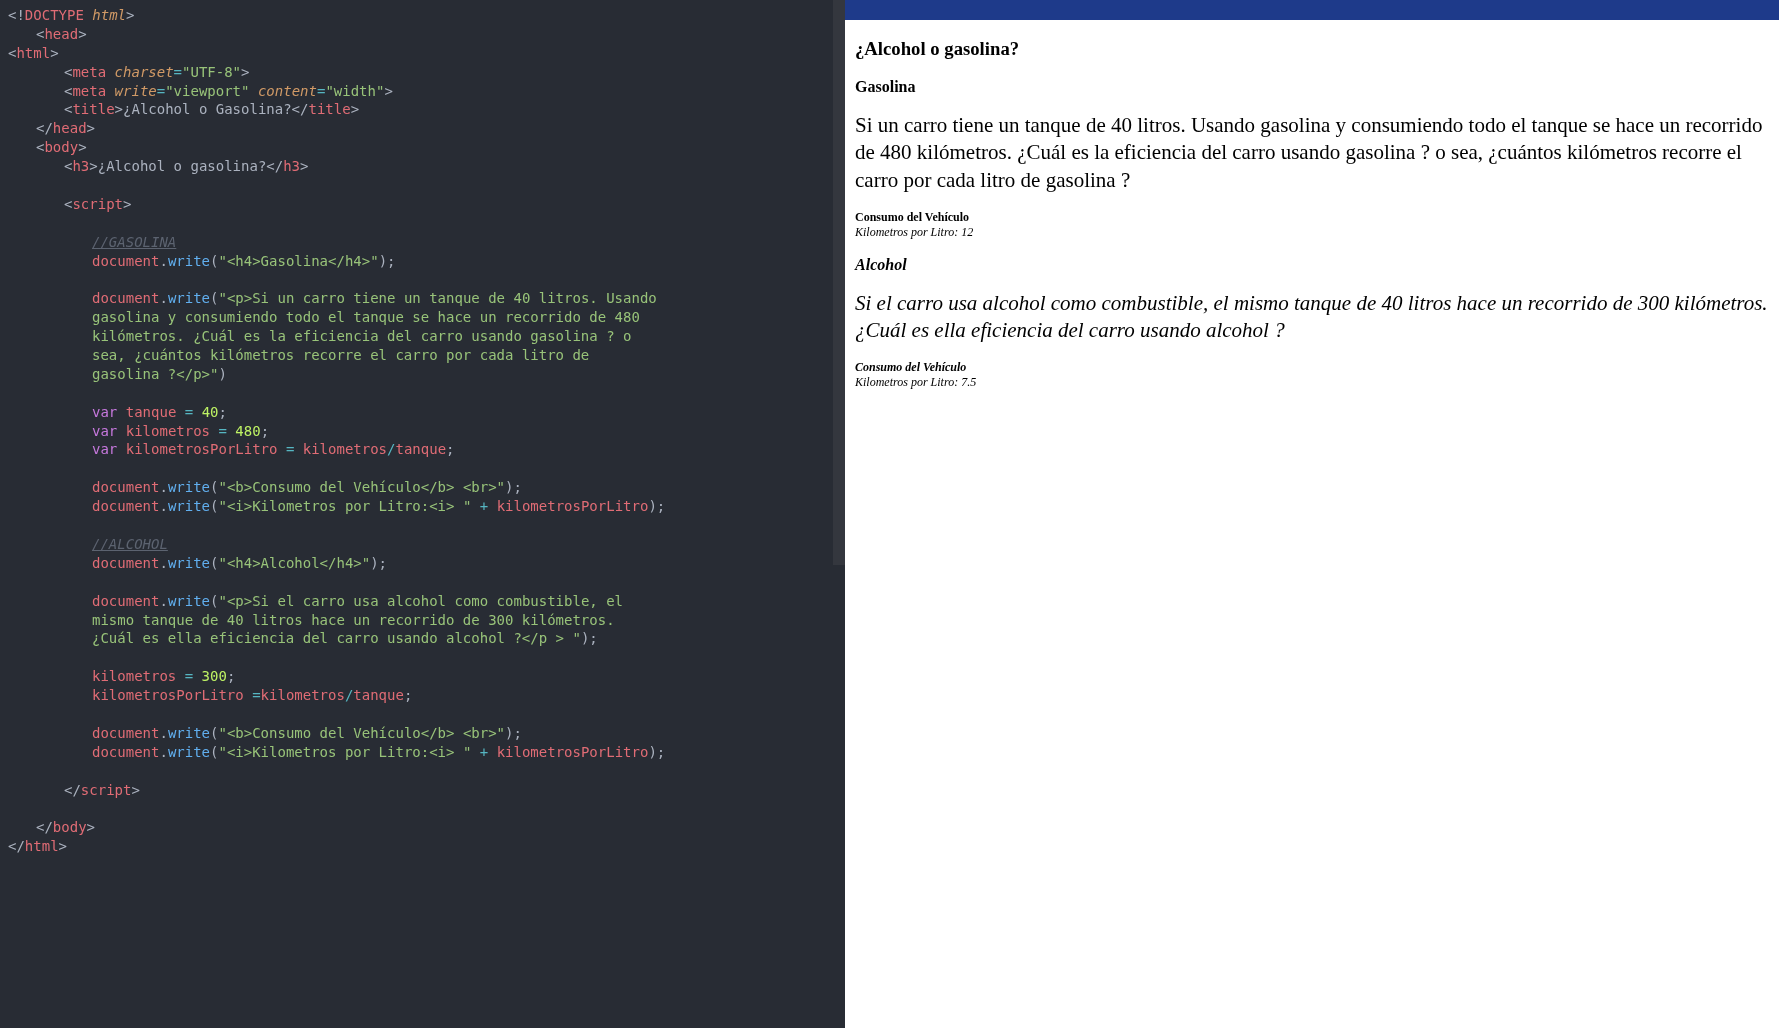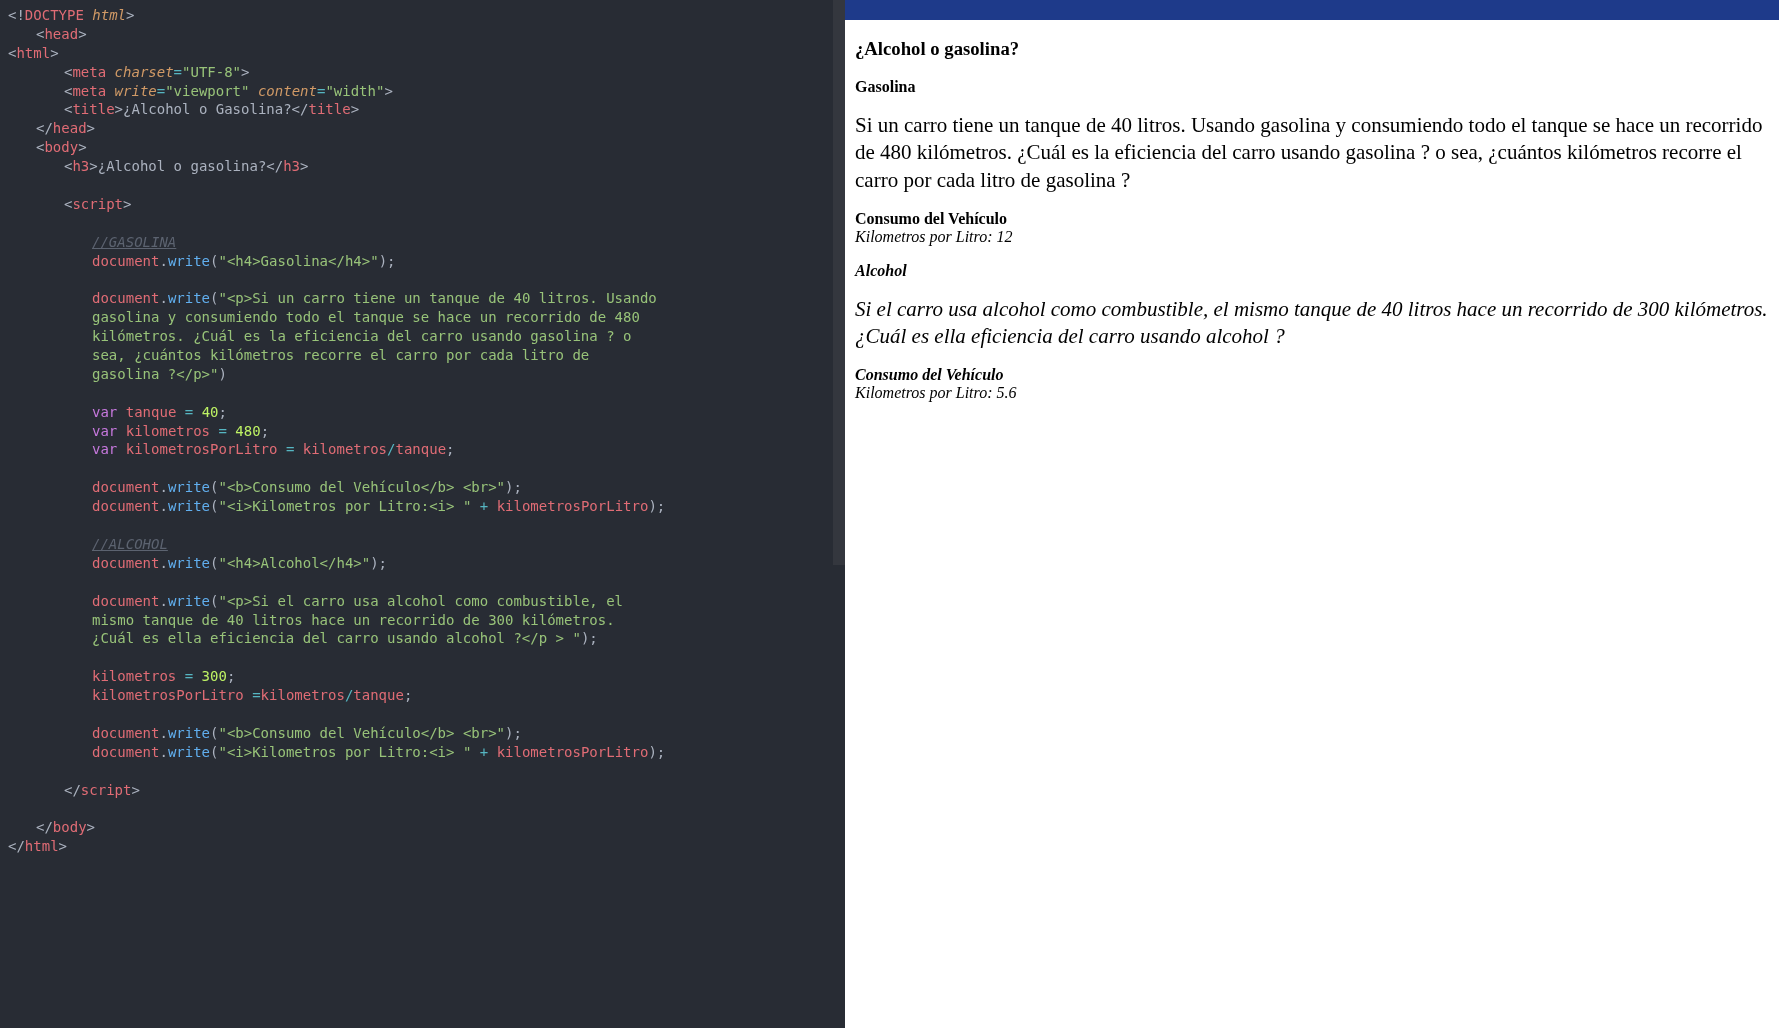--- a/index.html
+++ b/index.html
@@ -61,7 +61,7 @@
       font-style: italic;
     }
     .preview-content .consumo {
-      font-size: 16px;
+      font-size: 12px;
       margin-bottom: 16px;
     }
     .preview-content .consumo b {

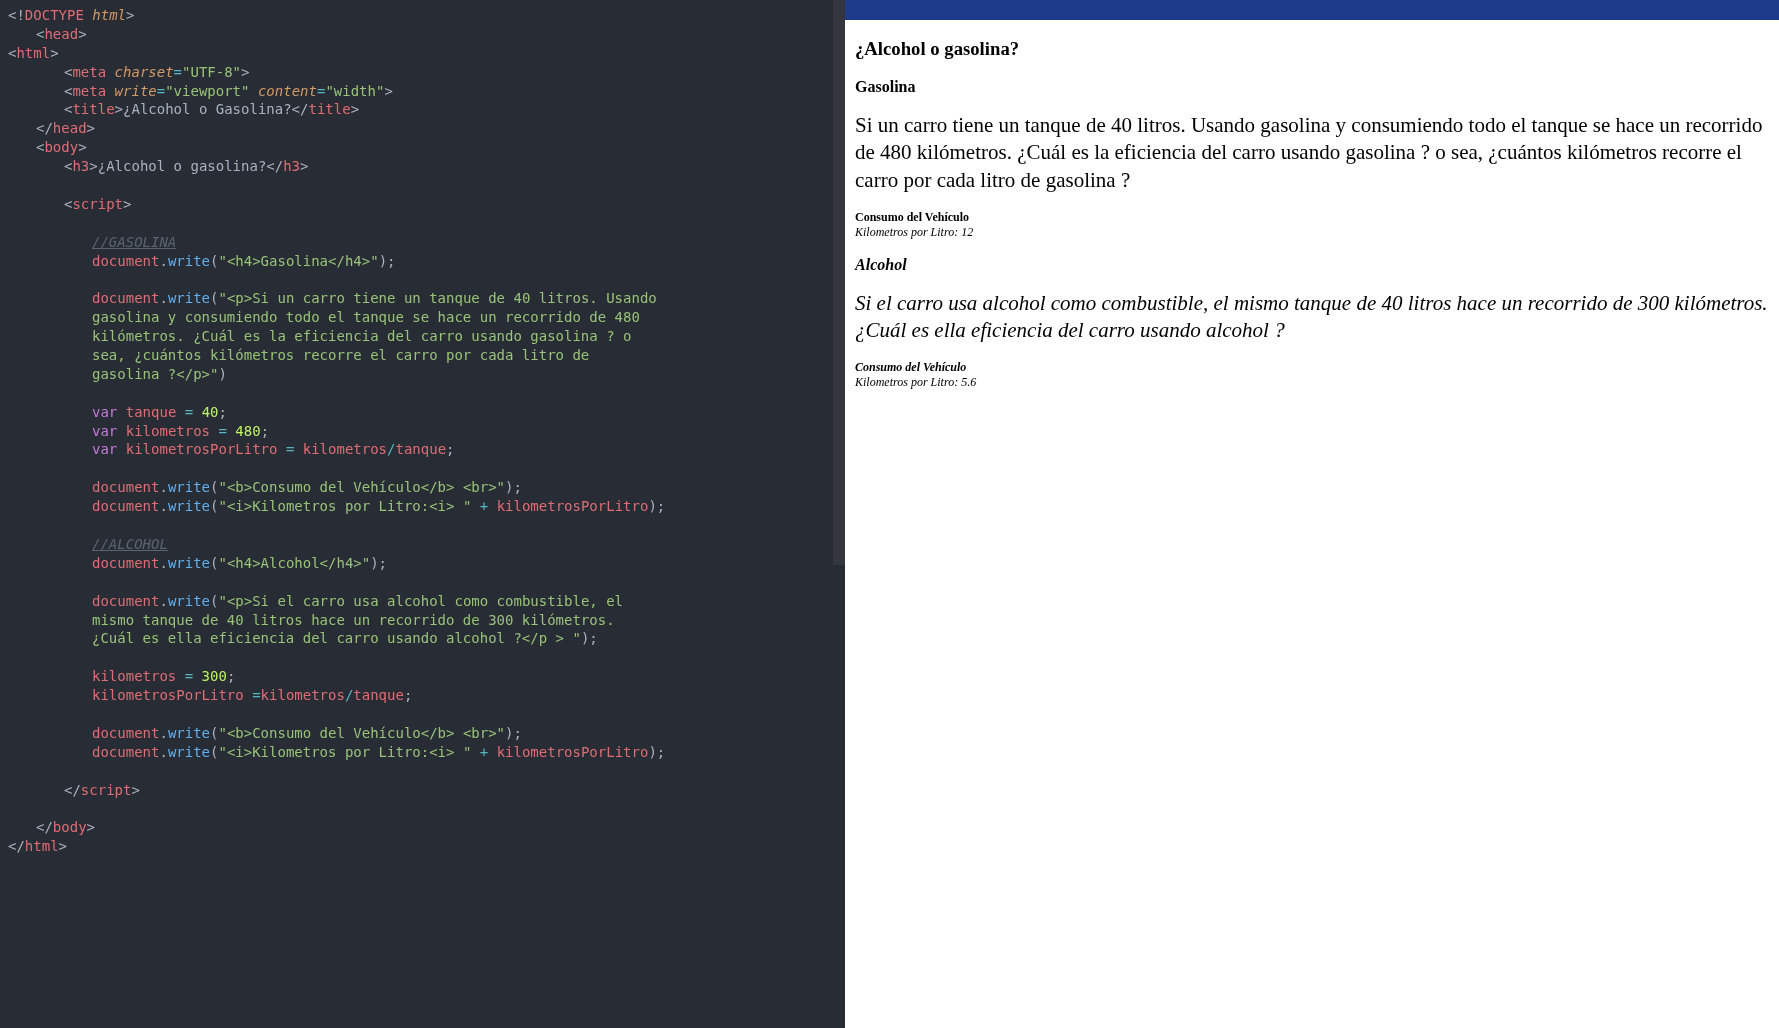--- a/index.html
+++ b/index.html
@@ -219,7 +219,7 @@
 
     <div class="consumo alc">
       <b>Consumo del Vehículo</b><br>
-      <i>Kilometros por Litro: 5.6</i>
+      <i>Kilometros por Litro: 7.5</i>
     </div>
   </div>
 </div>

